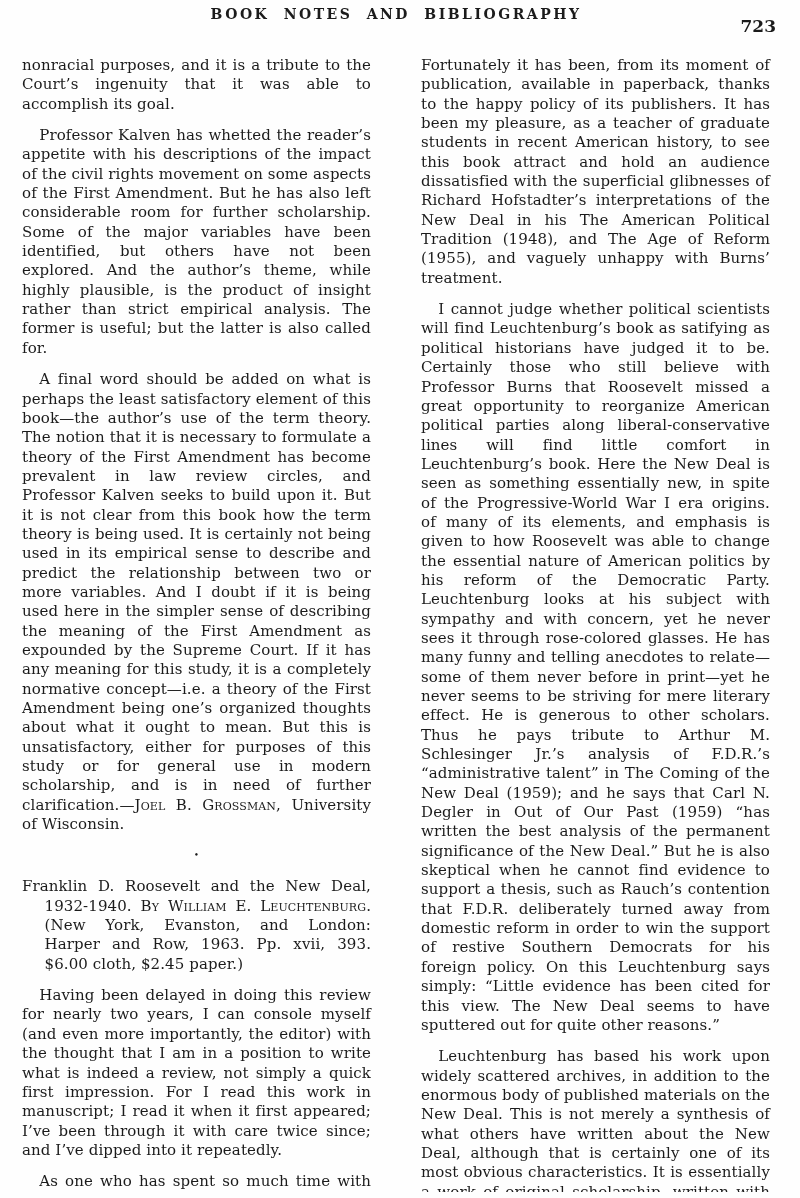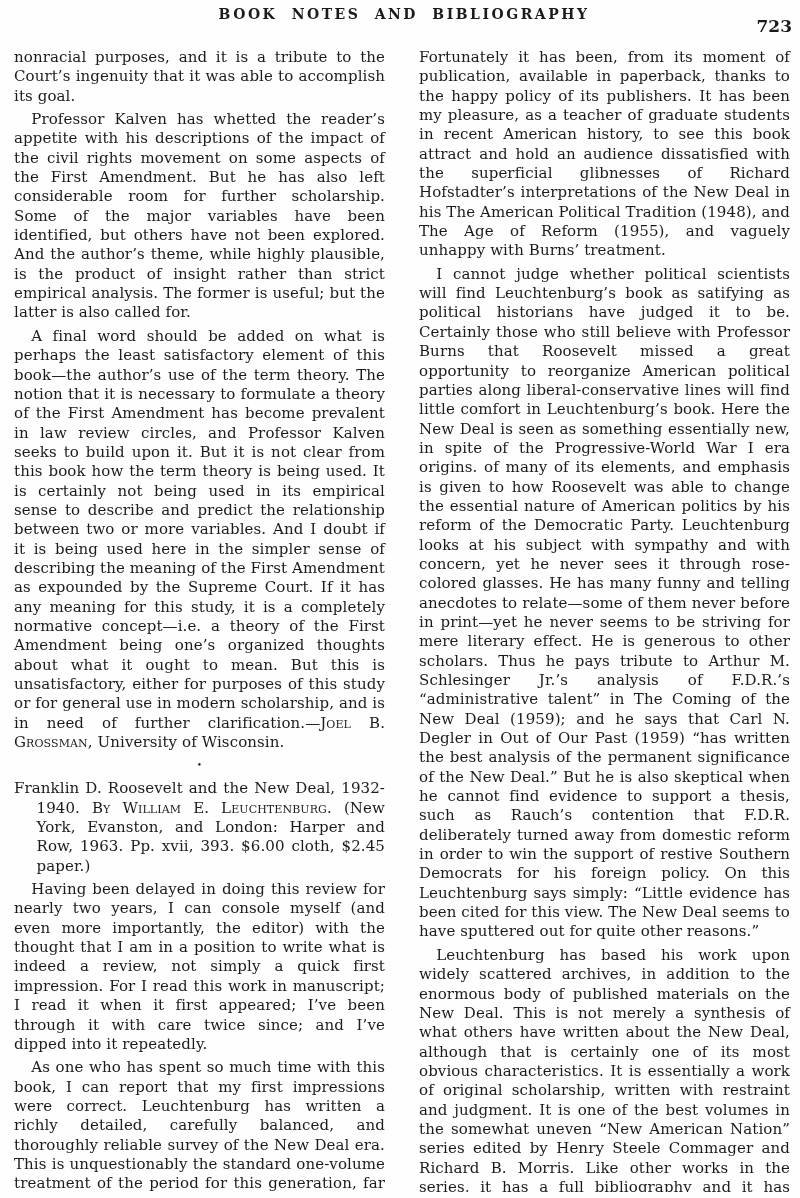--- a/index.html
+++ b/index.html
@@ -15,7 +15,7 @@
     background: #fefefe;
     color: #1b1b1b;
     font-family: "DejaVu Serif", serif;
-    padding: 6px 2px 8px 10px;
+    padding: 6px 18px 8px 10px;
     overflow: hidden;
   }
   .header {

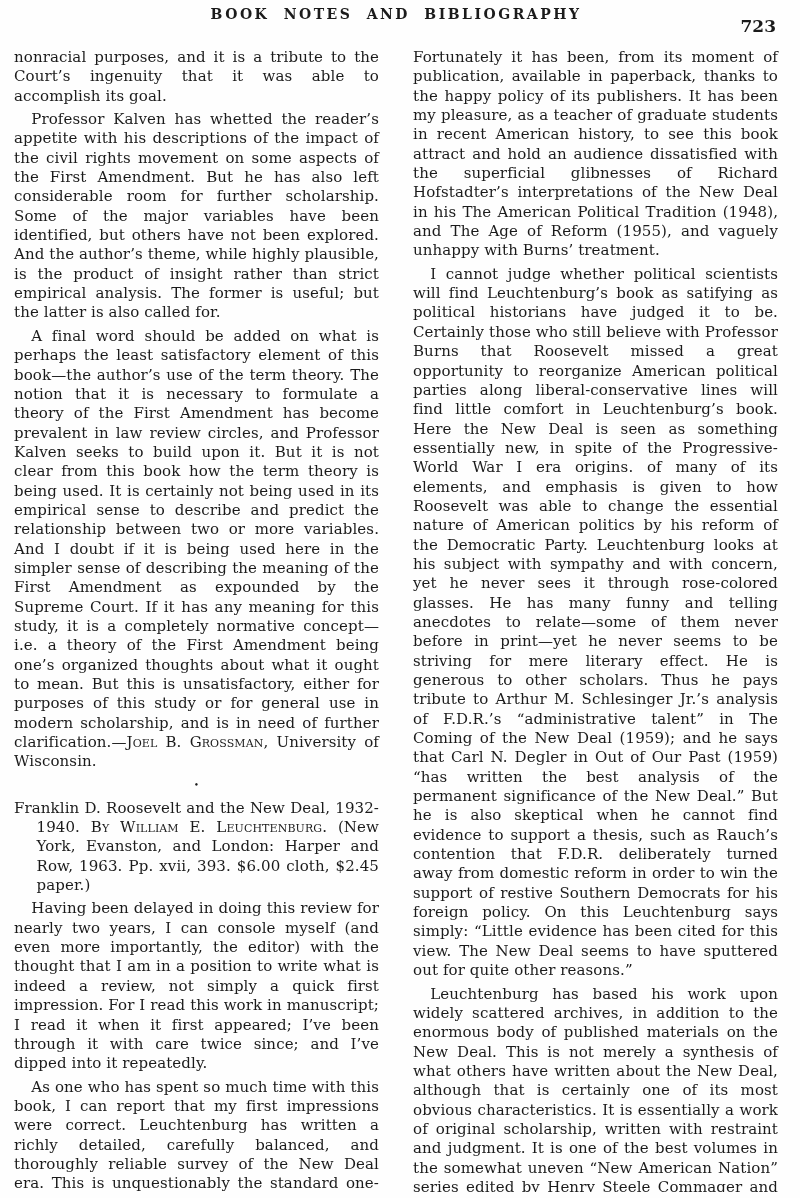--- a/index.html
+++ b/index.html
@@ -55,7 +55,7 @@
     line-height: 19.35px;
     letter-spacing: 0.1px;
   }
-  p.para { margin: 4px; }
+  p.para { margin: 12px; }
   p.para.indent { text-indent: 1.15em; }
   p.para.continuation { text-indent: 0; }
   p.para.citation {

